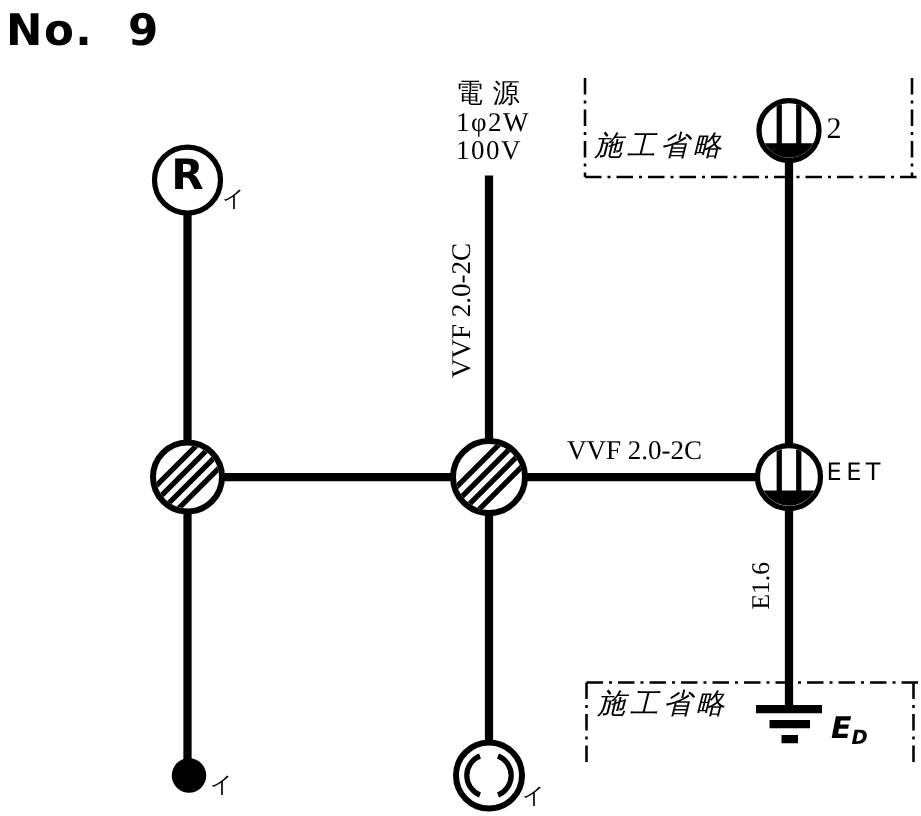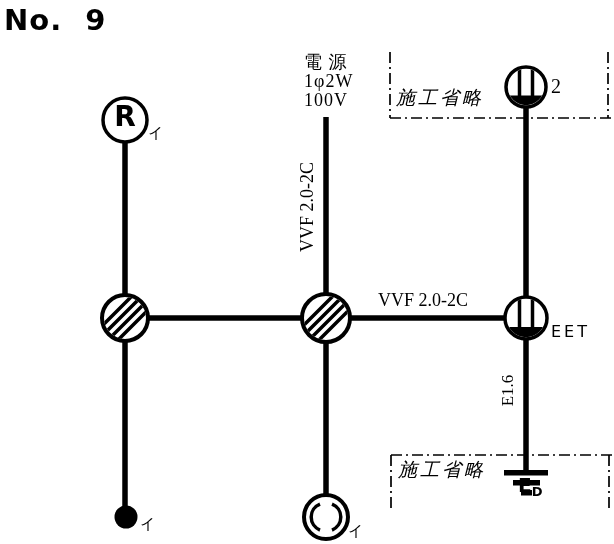--- a/index.html
+++ b/index.html
@@ -141,7 +141,7 @@
 
   <div class="txt count" style="left:551px;top:76px;">2</div>
 
-  <div class="txt sans-lbl eet" style="left:551px;top:324px;">EET</div>
+  <div class="txt sans-lbl eet" style="left:551px;top:307px;">EET</div>
 
   <div class="txt sans-lbl" style="left:518px;top:475px;">
     <span class="ed-main">E</span><span class="ed-sub">D</span>

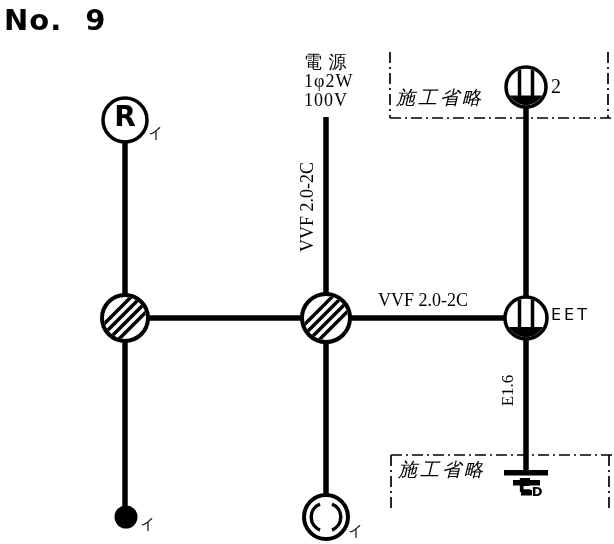--- a/index.html
+++ b/index.html
@@ -143,7 +143,7 @@
 
   <div class="txt sans-lbl eet" style="left:551px;top:307px;">EET</div>
 
-  <div class="txt sans-lbl" style="left:518px;top:475px;">
+  <div class="txt sans-lbl" style="left:554px;top:475px;font-style:italic;">
     <span class="ed-main">E</span><span class="ed-sub">D</span>
   </div>
 

